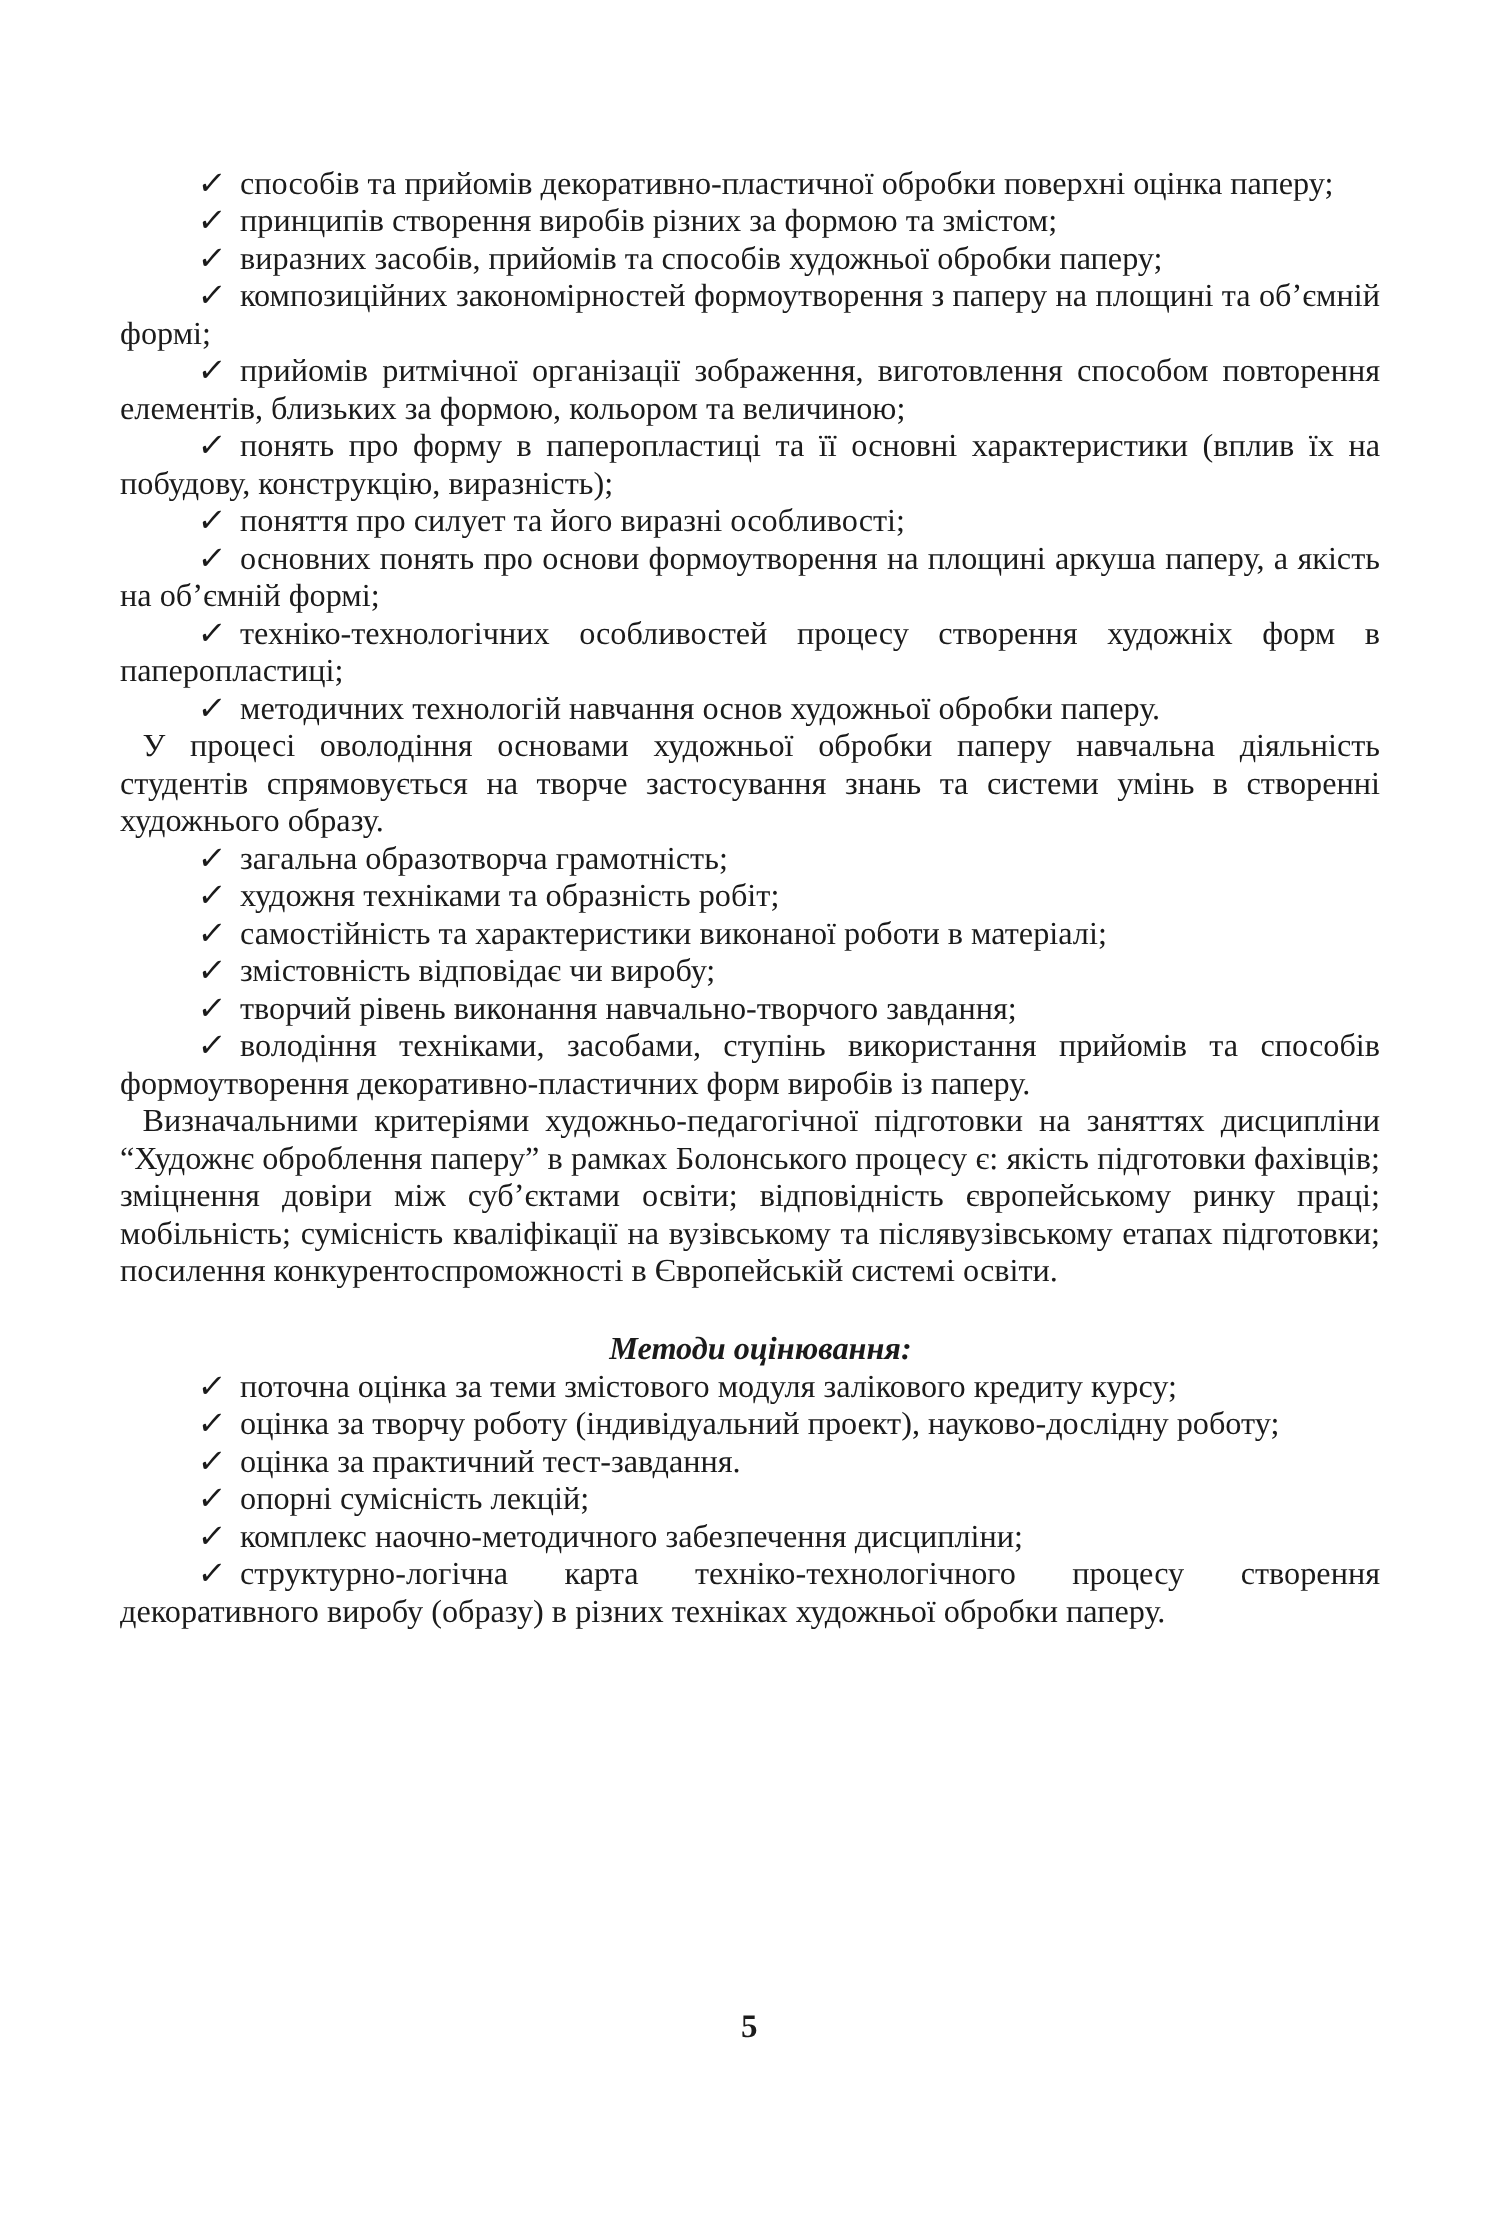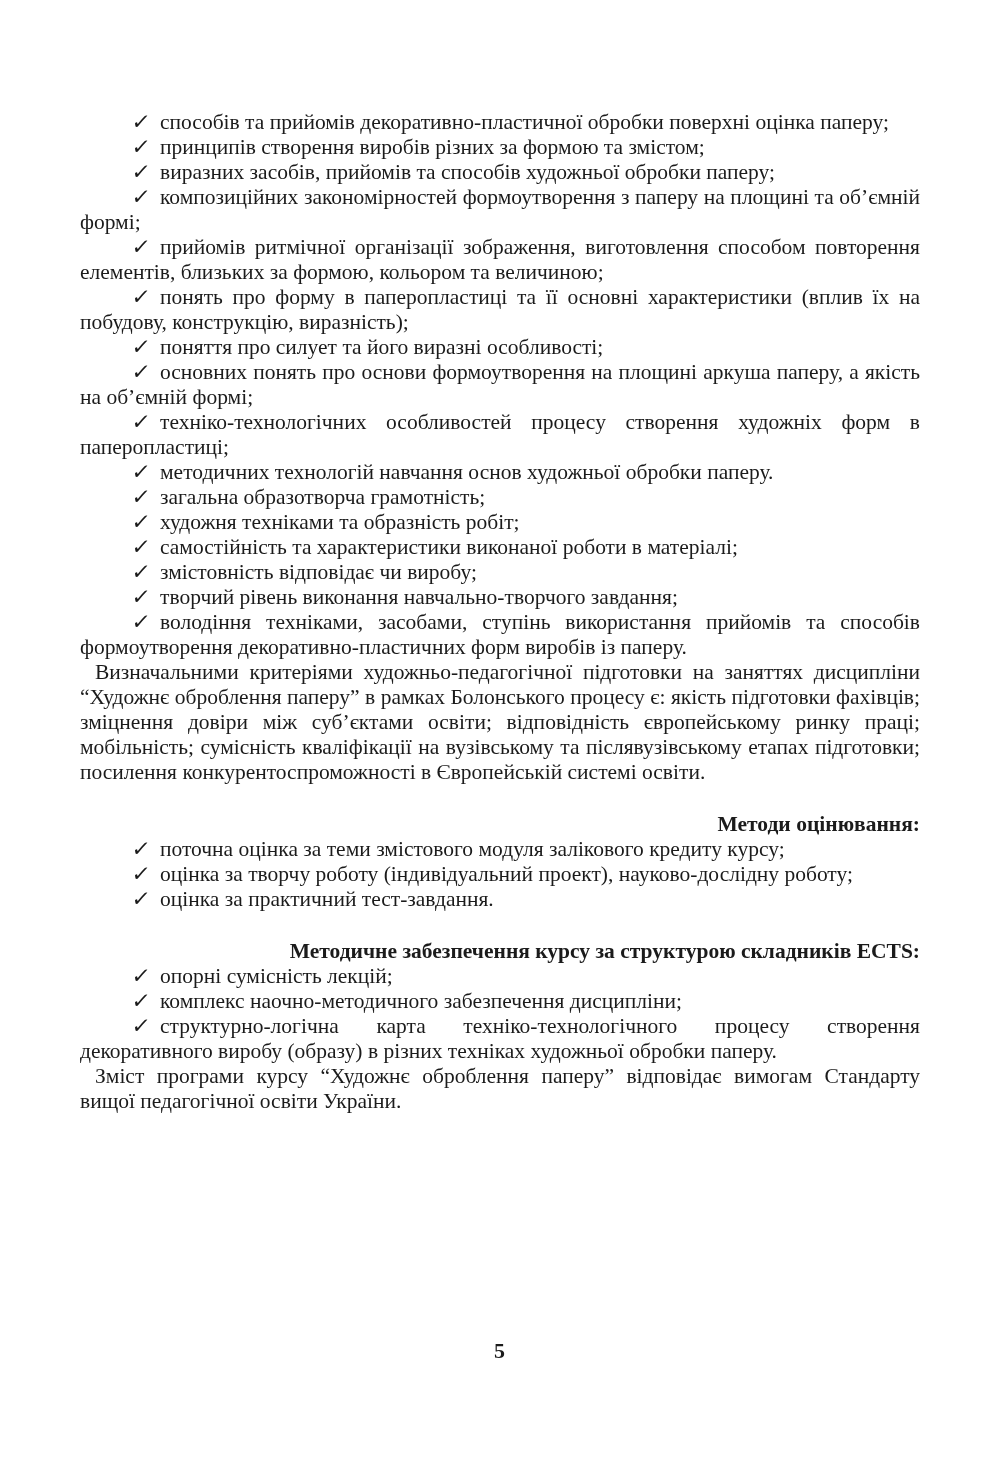--- a/index.html
+++ b/index.html
@@ -78,6 +78,7 @@
     <p class="bullet"><span class="check">✓</span><span>техніко-технологічних особливостей процесу створення художніх форм в паперопластиці;</span></p>
     <p class="bullet"><span class="check">✓</span><span>методичних технологій навчання основ художньої обробки паперу.</span></p>
 
+    <p class="para">У процесі оволодіння основами художньої обробки паперу навчальна діяльність студентів спрямовується на творче застосування знань та системи умінь в створенні художнього образу.</p>
 
 
     <p class="bullet"><span class="check">✓</span><span>загальна образотворча грамотність;</span></p>

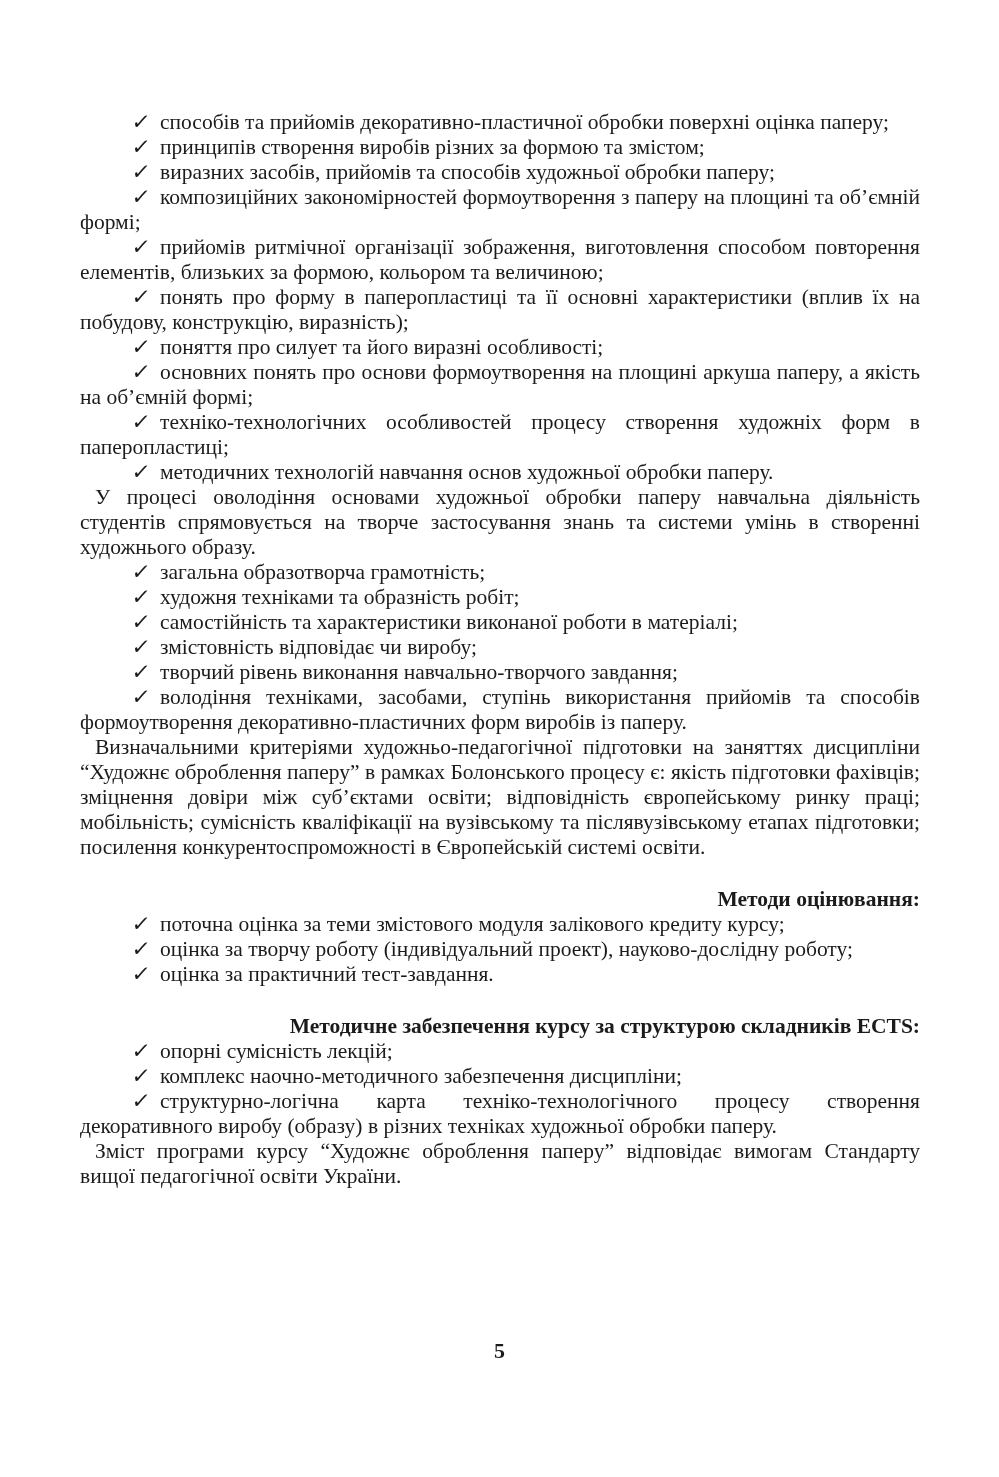--- a/index.html
+++ b/index.html
@@ -43,7 +43,8 @@
     text-indent: 14px;
     font-weight: bold;
     margin-top: 27px !important;
-    text-align: right;
+    text-align: center;
+    font-style: italic;
   }
   .check {
     display: inline-block;

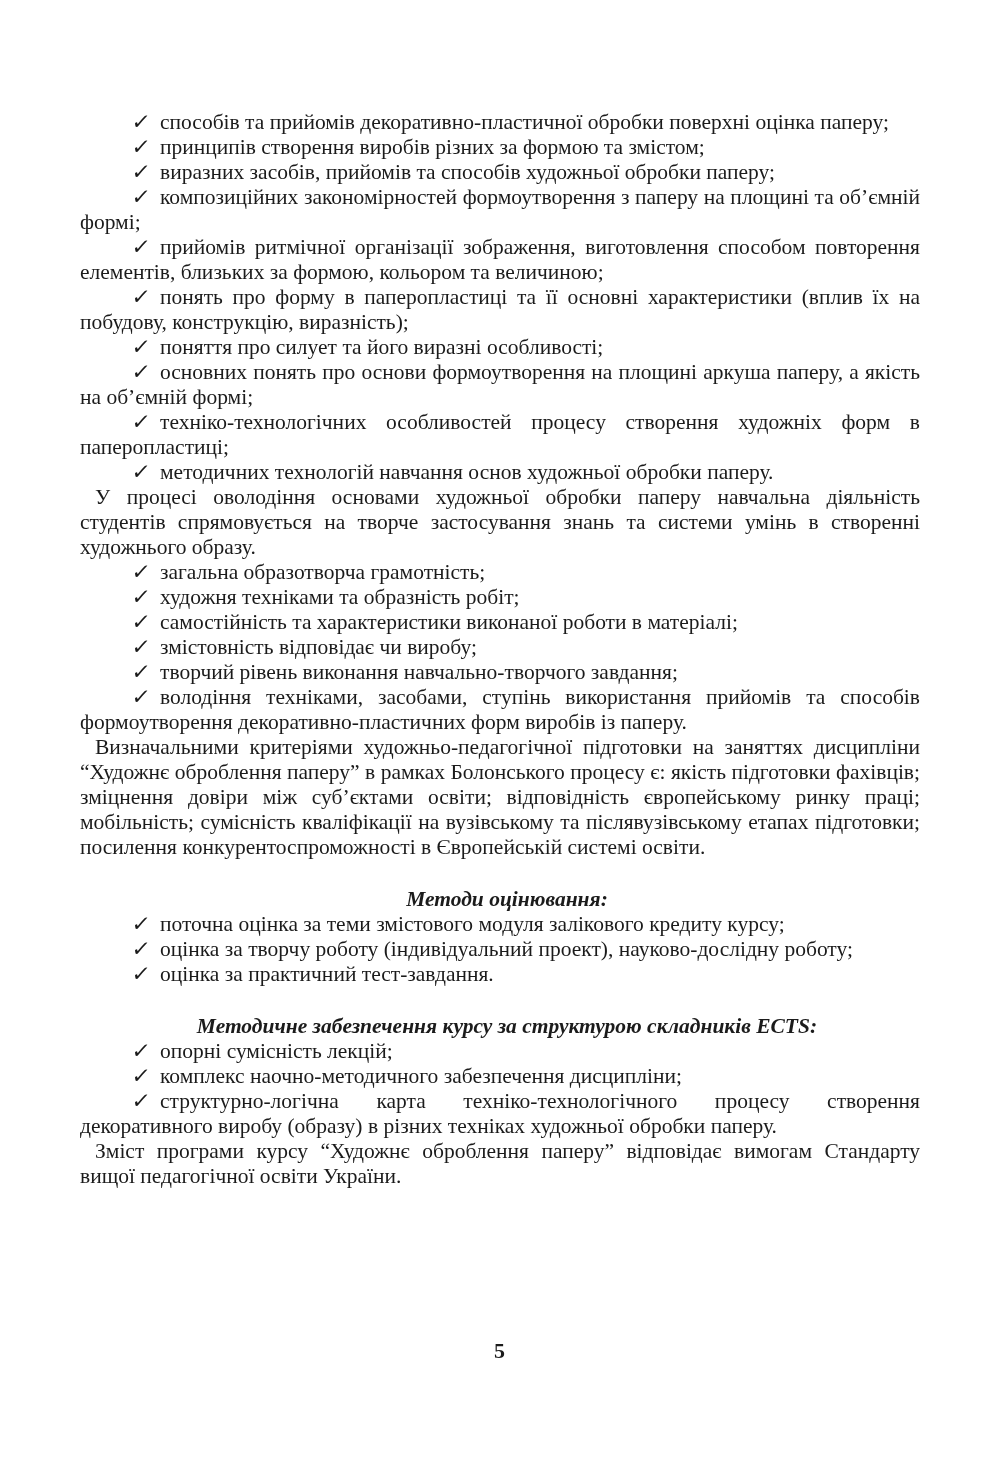--- a/index.html
+++ b/index.html
@@ -97,7 +97,6 @@
     <p class="bullet"><span class="check">✓</span><span>оцінка за творчу роботу (індивідуальний проект), науково-дослідну роботу;</span></p>
     <p class="bullet"><span class="check">✓</span><span>оцінка за практичний тест-завдання.</span></p>
 
-    <p class="heading">Методичне забезпечення курсу за структурою складників ECTS:</p>
 
     <p class="bullet"><span class="check">✓</span><span>опорні сумісність лекцій;</span></p>
     <p class="bullet"><span class="check">✓</span><span>комплекс наочно-методичного забезпечення дисципліни;</span></p>

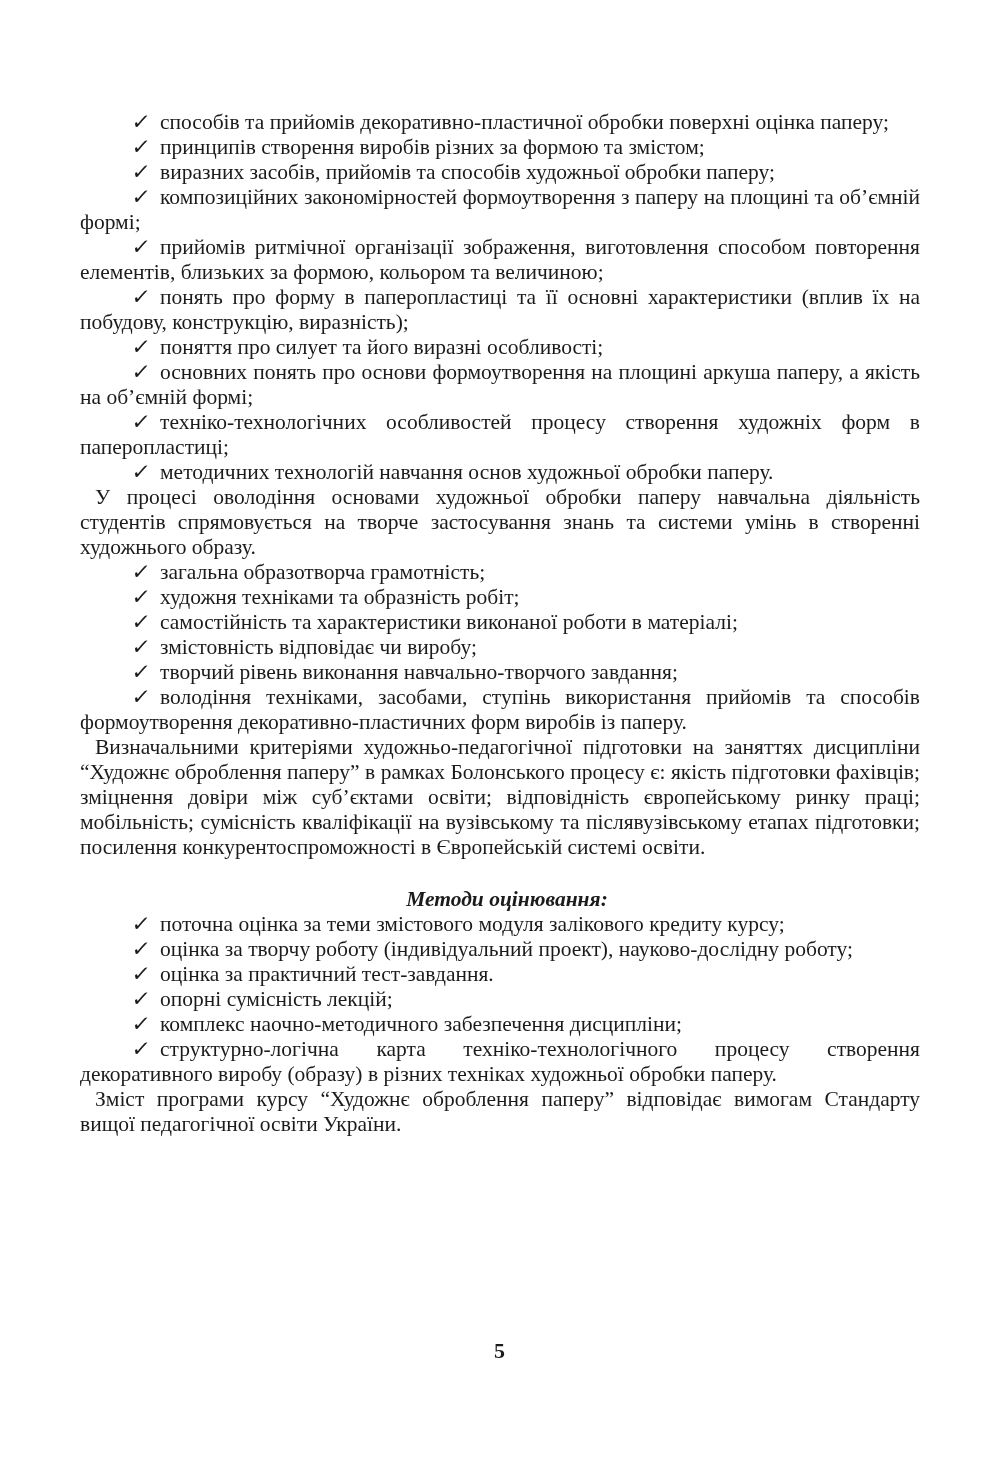--- a/index.html
+++ b/index.html
@@ -102,7 +102,6 @@
     <p class="bullet"><span class="check">✓</span><span>комплекс наочно-методичного забезпечення дисципліни;</span></p>
     <p class="bullet"><span class="check">✓</span><span>структурно-логічна карта техніко-технологічного процесу створення декоративного виробу (образу) в різних техніках художньої обробки паперу.</span></p>
 
-    <p class="para">Зміст програми курсу “Художнє оброблення паперу” відповідає вимогам Стандарту вищої педагогічної освіти України.</p>
 
   </main>
 

